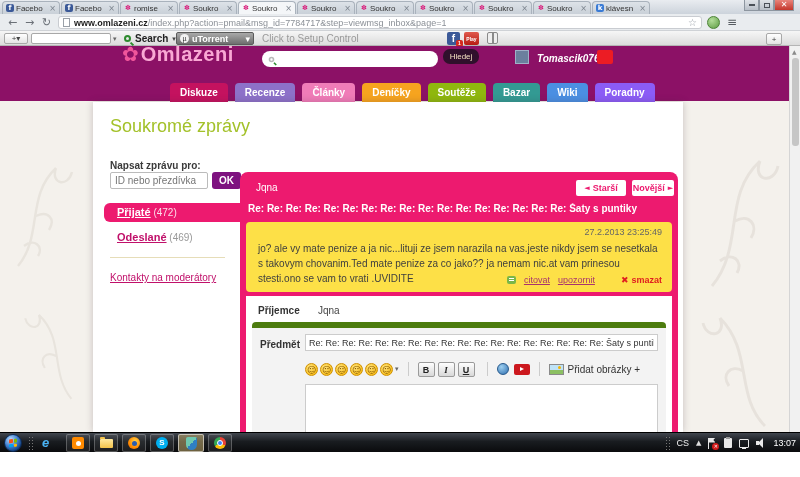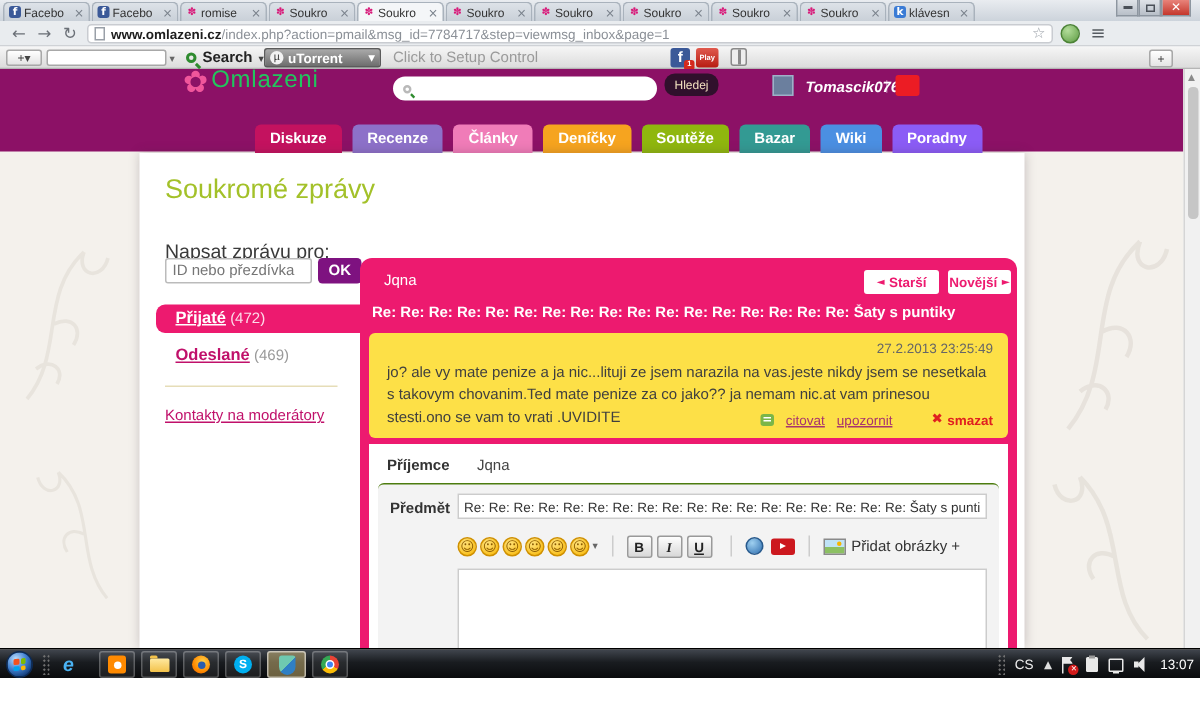--- a/index.html
+++ b/index.html
@@ -87,7 +87,7 @@
   #siteheader { position:absolute; left:0; top:0; width:789px; height:55px; background:#8c1166; }
   #logo { position:absolute; left:122px; top:-4px; display:flex; align-items:center; }
   #logo-flower { font-size:20px; color:#f0569b; margin-right:2px; }
-  #logo-text { font-size:16px; font-weight:normal; color:#22c55e; letter-spacing:.5px; }
+  #logo-text { font-size:20px; font-weight:bold; color:#f9a8d4; letter-spacing:.5px; }
   #site-search { position:absolute; left:262px; top:5px; width:176px; height:16px; background:#fff;
     border-radius:8px; display:flex; align-items:center; padding:0 6px; }
   #site-search .mag { border-color:#b9b9b9; transform:scale(.8); }

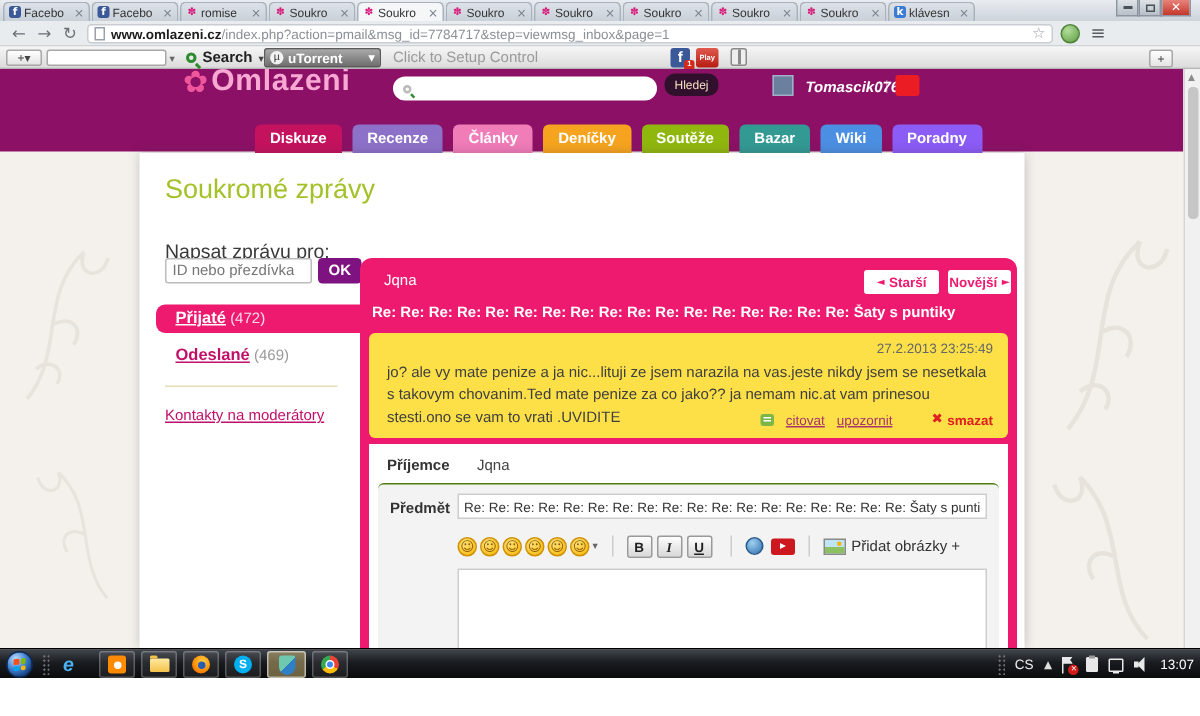--- a/index.html
+++ b/index.html
@@ -108,7 +108,7 @@
   #content { position:absolute; left:93px; top:56px; width:590px; height:330px; background:#fff;
     box-shadow:0 0 7px rgba(60,40,50,.25); }
   #page-title { position:absolute; left:17px; top:14px; font-size:18px; color:#a3c129; }
-  #compose-label { position:absolute; left:17px; top:58px; font-size:13px; font-weight:normal; color:#3a3a3a; }
+  #compose-label { position:absolute; left:17px; top:58px; font-size:10px; font-weight:bold; color:#3a3a3a; }
   #compose-input { position:absolute; left:17px; top:70px; width:98px; height:17px;
     border:1px solid #bbb; border-radius:2px; font-size:10px; color:#999; padding:0 4px;
     font-family:"Liberation Sans", sans-serif; }

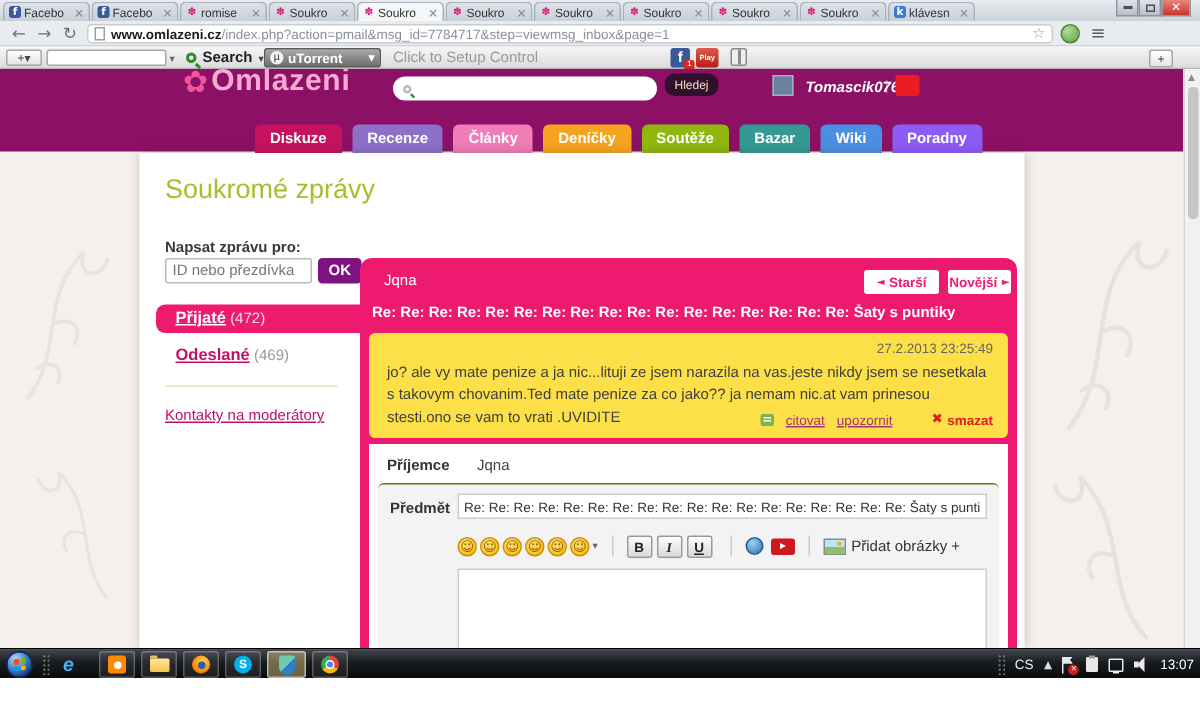--- a/index.html
+++ b/index.html
@@ -153,7 +153,7 @@
   #recip-label { position:absolute; left:12px; top:9px; font-size:10px; font-weight:bold; color:#333; }
   #recip-value { position:absolute; left:72px; top:9px; font-size:10px; color:#444; }
   #gray-panel { position:absolute; left:6px; top:26px; width:414px; height:110px; background:#f3f3f3;
-    border-radius:4px 4px 0 0; border-top:1px solid #4d7c0f; }
+    border-radius:4px 4px 0 0; border-top:6px solid #4d7c0f; }
   #subj-label { position:absolute; left:8px; top:11px; font-size:10px; font-weight:bold; color:#333; }
   #subj-input { position:absolute; left:53px; top:6px; width:353px; height:17px; border:1px solid #ccc;
     background:#fff; font-size:9px; color:#333; padding:0 3px; white-space:nowrap; overflow:hidden;

